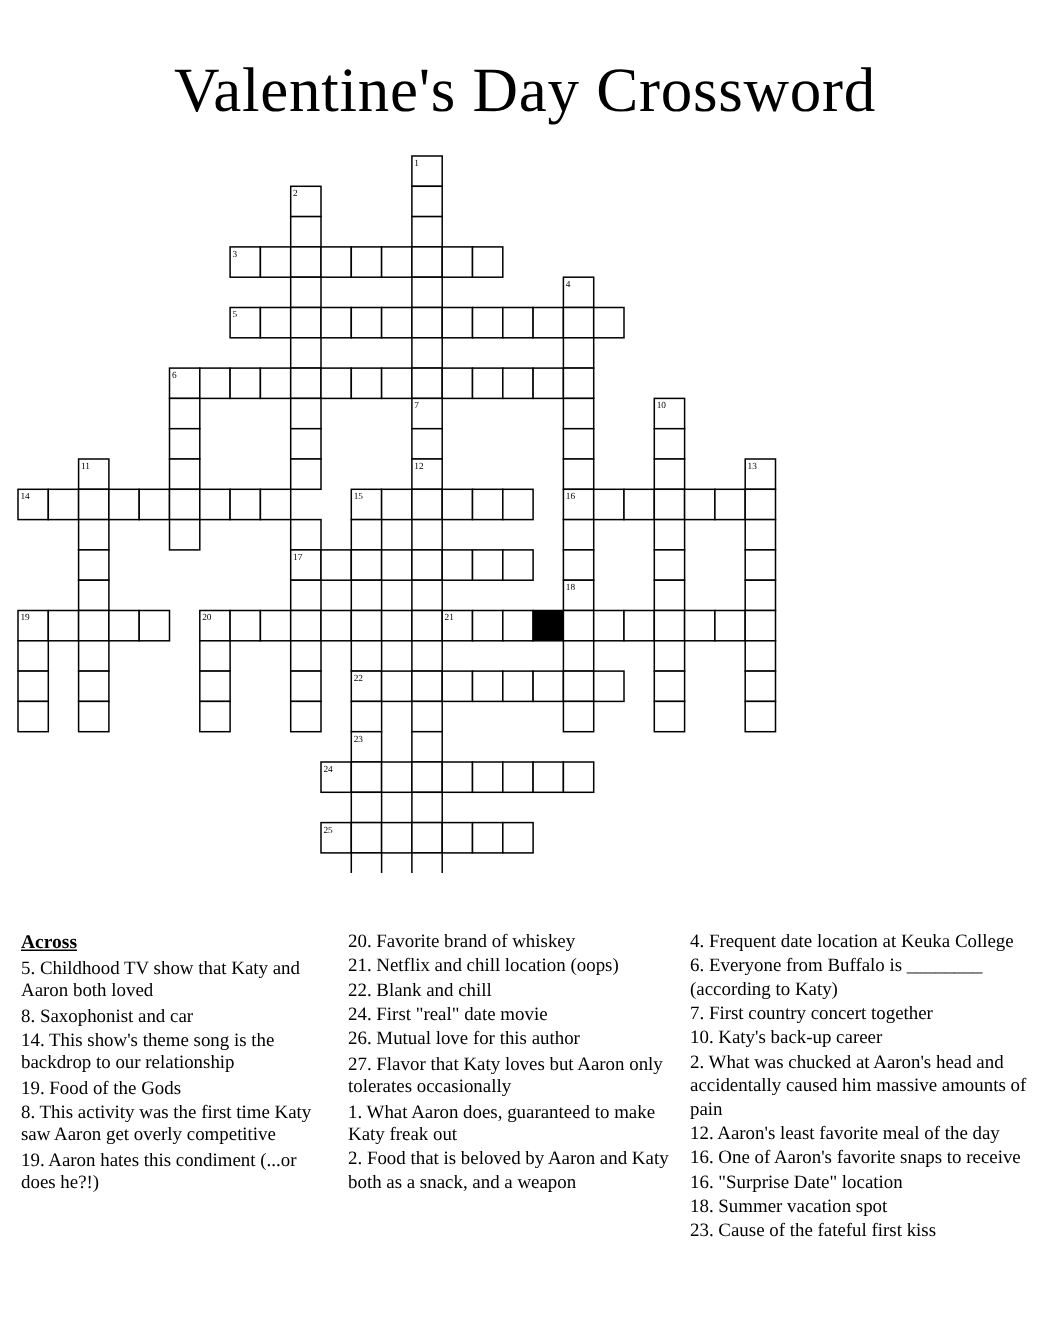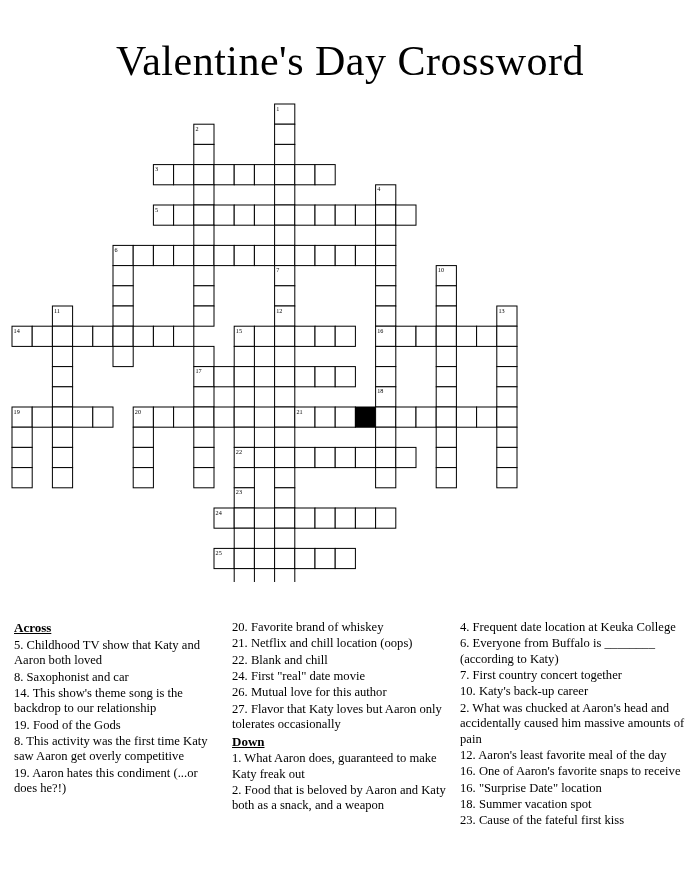--- a/index.html
+++ b/index.html
@@ -356,7 +356,6 @@
           <p class="clue"><b>26.</b> Mutual love for this author</p>
           <p class="clue"><b>27.</b> Flavor that Katy loves but Aaron only tolerates occasionally</p>
         </div>
-      <span class="section-head">Down</span>
       <div id="col2b">
           <p class="clue"><b>1.</b> What Aaron does, guaranteed to make Katy freak out</p>
           <p class="clue"><b>2.</b> Food that is beloved by Aaron and Katy both as a snack, and a weapon</p>

